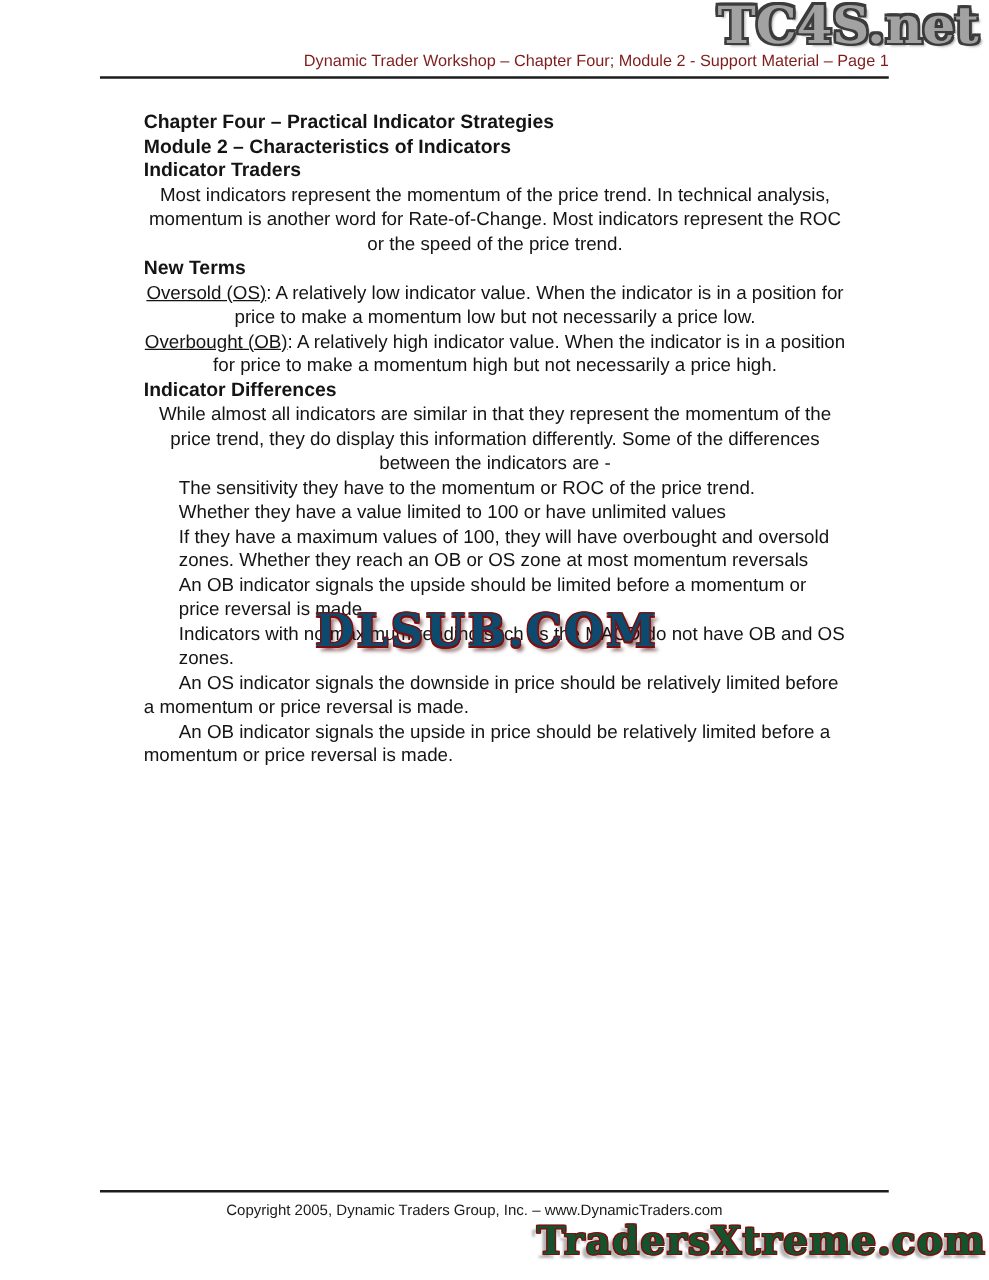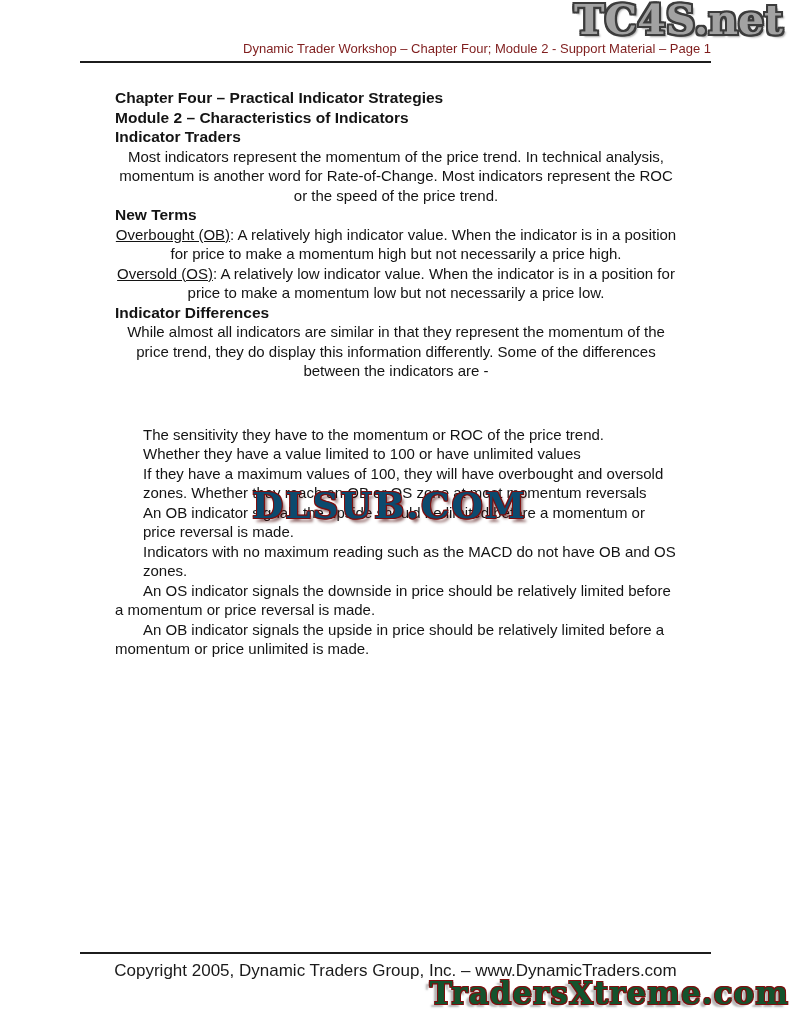--- a/index.html
+++ b/index.html
@@ -142,8 +142,8 @@
     <p class="para">Most indicators represent the momentum of the price trend. In technical analysis, momentum is another word for Rate-of-Change. Most indicators represent the ROC or the speed of the price trend.</p>
 
     <p class="section-heading">New Terms</p>
+    <p class="para"><span class="underline">Oversold (OS)</span><span>: A relatively low indicator value. When the indicator is in a position for price to make a momentum low but not necessarily a price low.</span></p>
     <p class="para"><span class="underline">Overbought (OB)</span><span>: A relatively high indicator value. When the indicator is in a position for price to make a momentum high but not necessarily a price high.</span></p>
-    <p class="para"><span class="underline">Oversold (OS)</span><span>: A relatively low indicator value. When the indicator is in a position for price to make a momentum low but not necessarily a price low.</span></p>
 
     <p class="section-heading">Indicator Differences</p>
     <p class="para">While almost all indicators are similar in that they represent the momentum of the price trend, they do display this information differently. Some of the differences between the indicators are -</p>

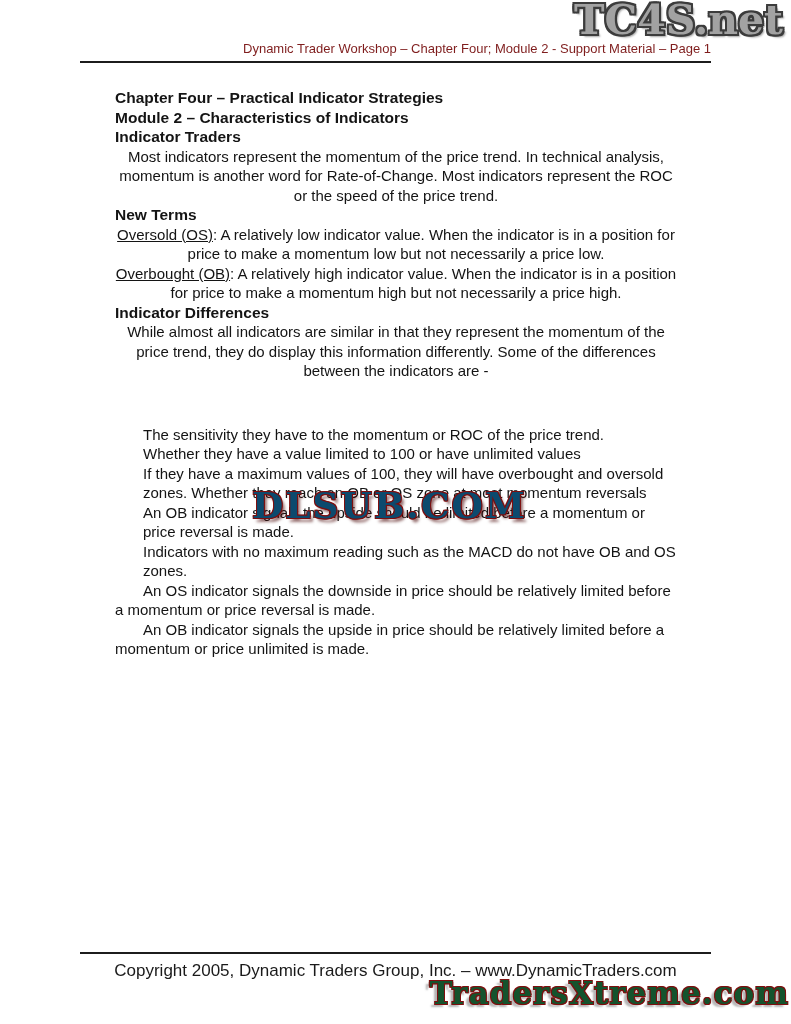--- a/index.html
+++ b/index.html
@@ -117,7 +117,7 @@
   .para { margin-top: 9px; text-align: center; }
   .para-indent { text-indent: 28px; }
   .underline { text-decoration: underline; }
-  .list-block { margin-left: 28px; margin-top: 44px; }
+  .list-block { margin-left: 28px; }
   .list-item { margin-top: 8px; }
   .list-item-last { margin-top: 12px; }
   .para-os { margin-top: 40px; text-indent: 28px; }

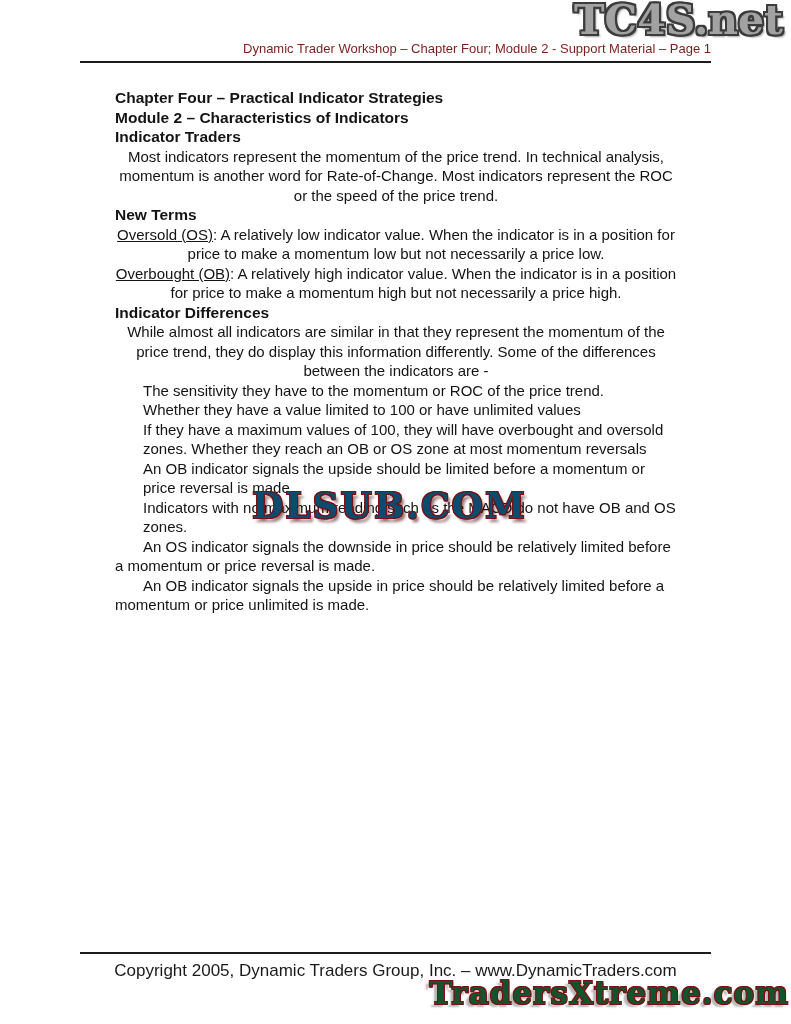--- a/index.html
+++ b/index.html
@@ -157,7 +157,7 @@
     </div>
 
     <p class="para-os">An OS indicator signals the downside in price should be relatively limited before a momentum or price reversal is made.</p>
-    <p class="para-ob">An OB indicator signals the upside in price should be relatively limited before a momentum or price unlimited is made.</p>
+    <p class="para-ob">An OB indicator signals the upside in price should be relatively limited before a momentum or price reversal is made.</p>
 
   </div>
 

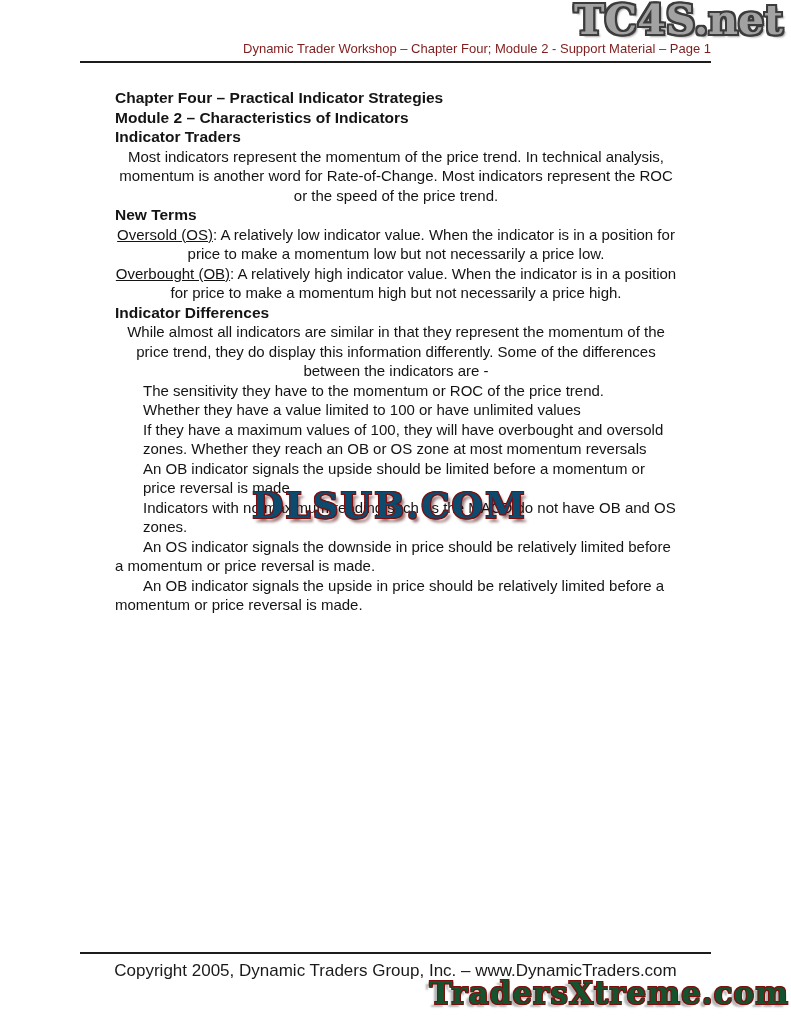--- a/index.html
+++ b/index.html
@@ -93,10 +93,10 @@
   .footer-text {
     position: absolute;
     top: 961px;
-    left: 80px;
+    left: 64px;
     width: 631px;
     text-align: center;
-    font-size: 17px;
+    font-size: 12px;
     color: #1a1a1a;
   }
 

